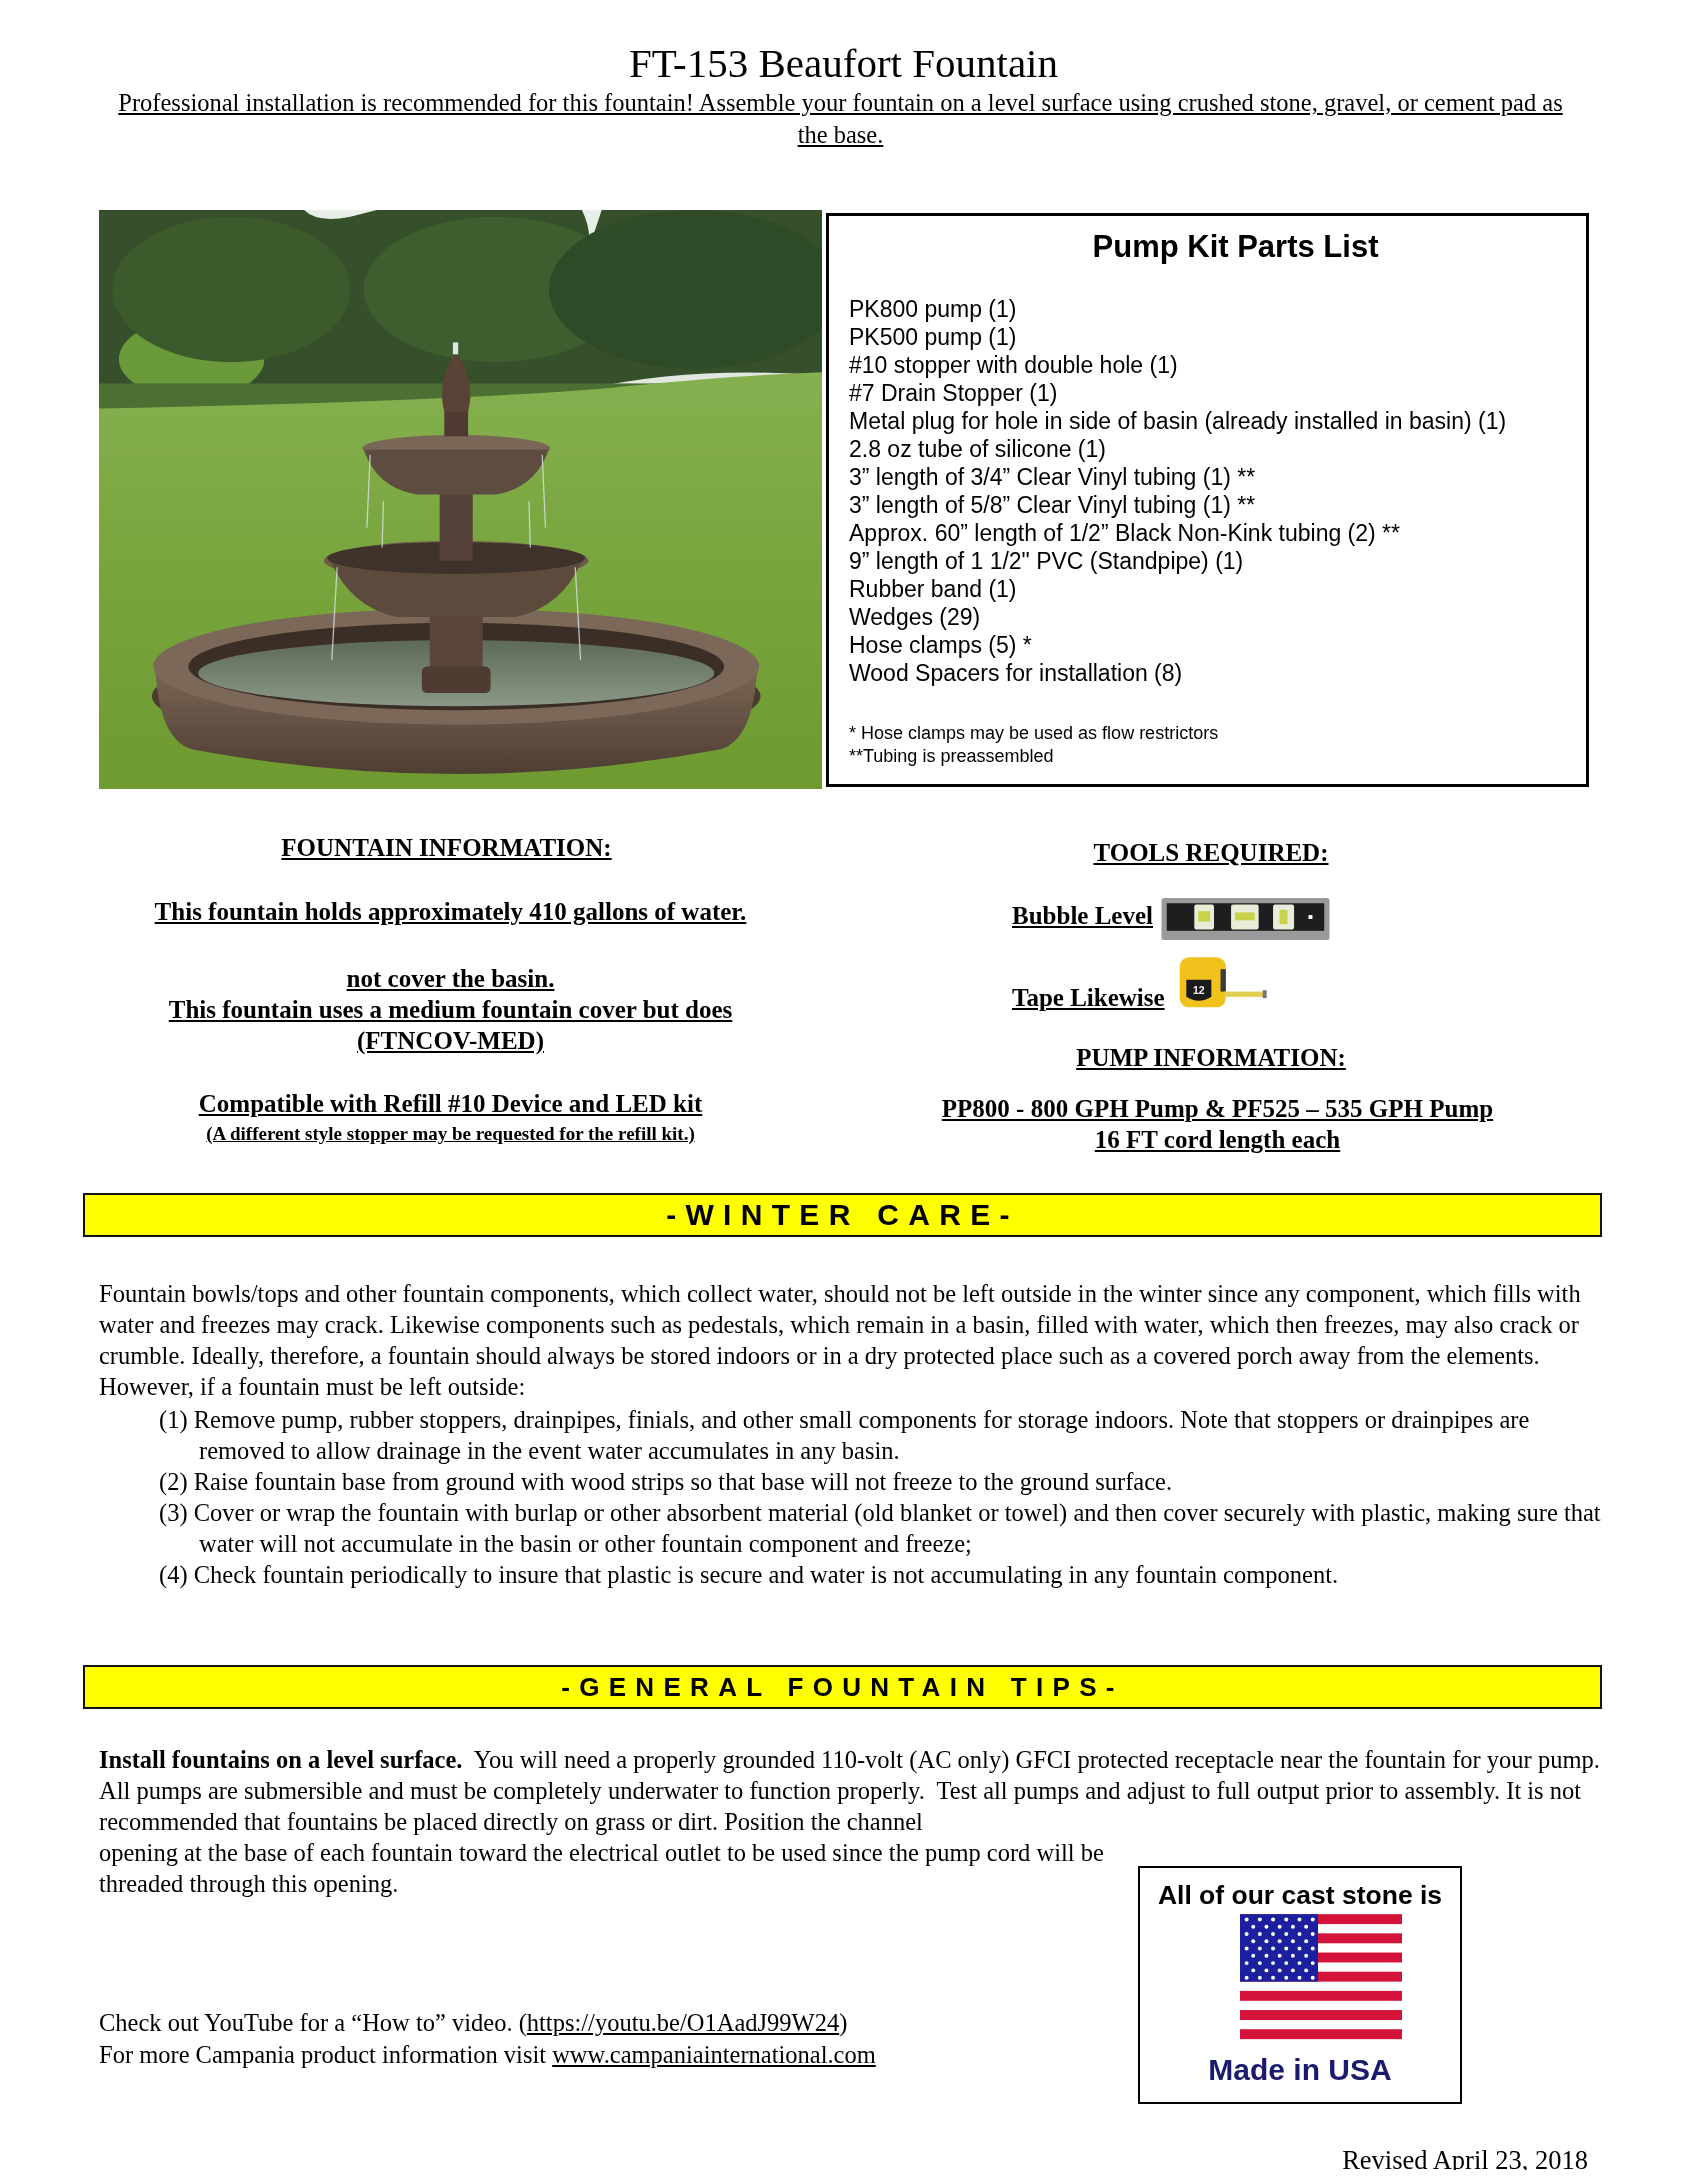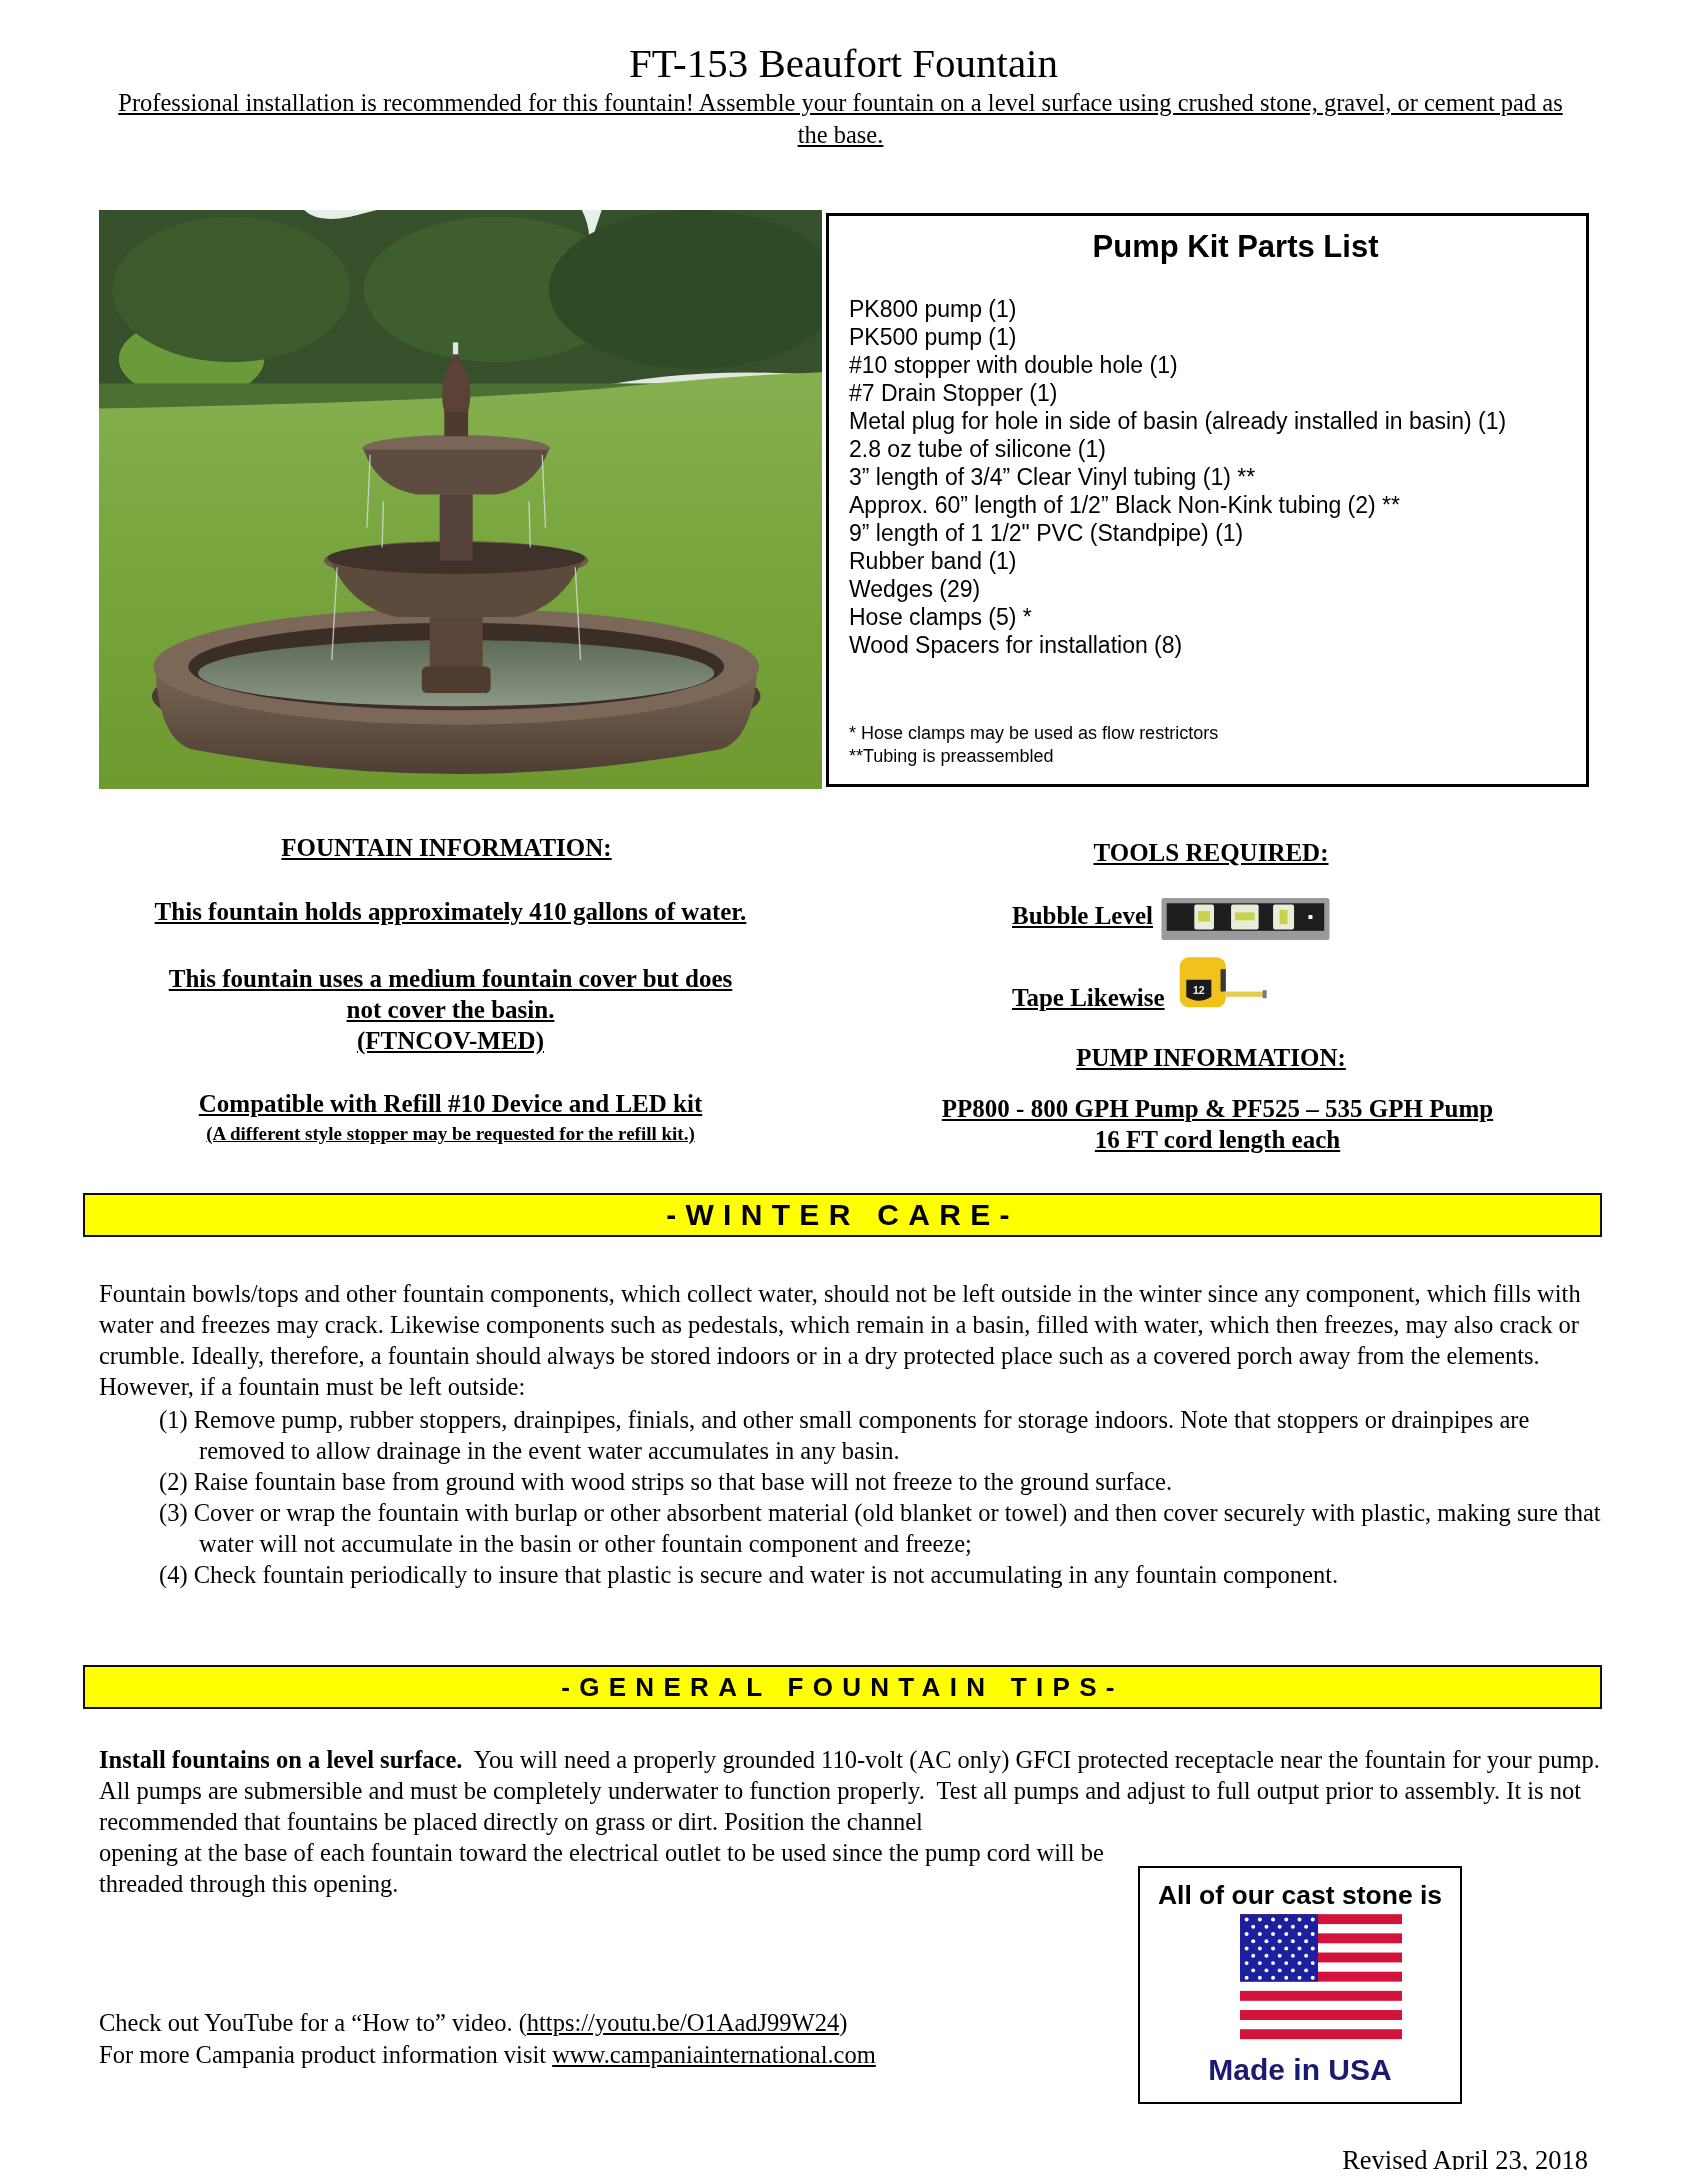--- a/index.html
+++ b/index.html
@@ -143,6 +143,7 @@
     <li>Metal plug for hole in side of basin (already installed in basin) (1)</li>
     <li>2.8 oz tube of silicone (1)</li>
     <li>3” length of 3/4” Clear Vinyl tubing (1) **</li>
+    <li>3” length of 5/8” Clear Vinyl tubing (1) **</li>
     <li>Approx. 60” length of 1/2” Black Non-Kink tubing (2) **</li>
     <li>9” length of 1 1/2" PVC (Standpipe) (1)</li>
     <li>Rubber band (1)</li>

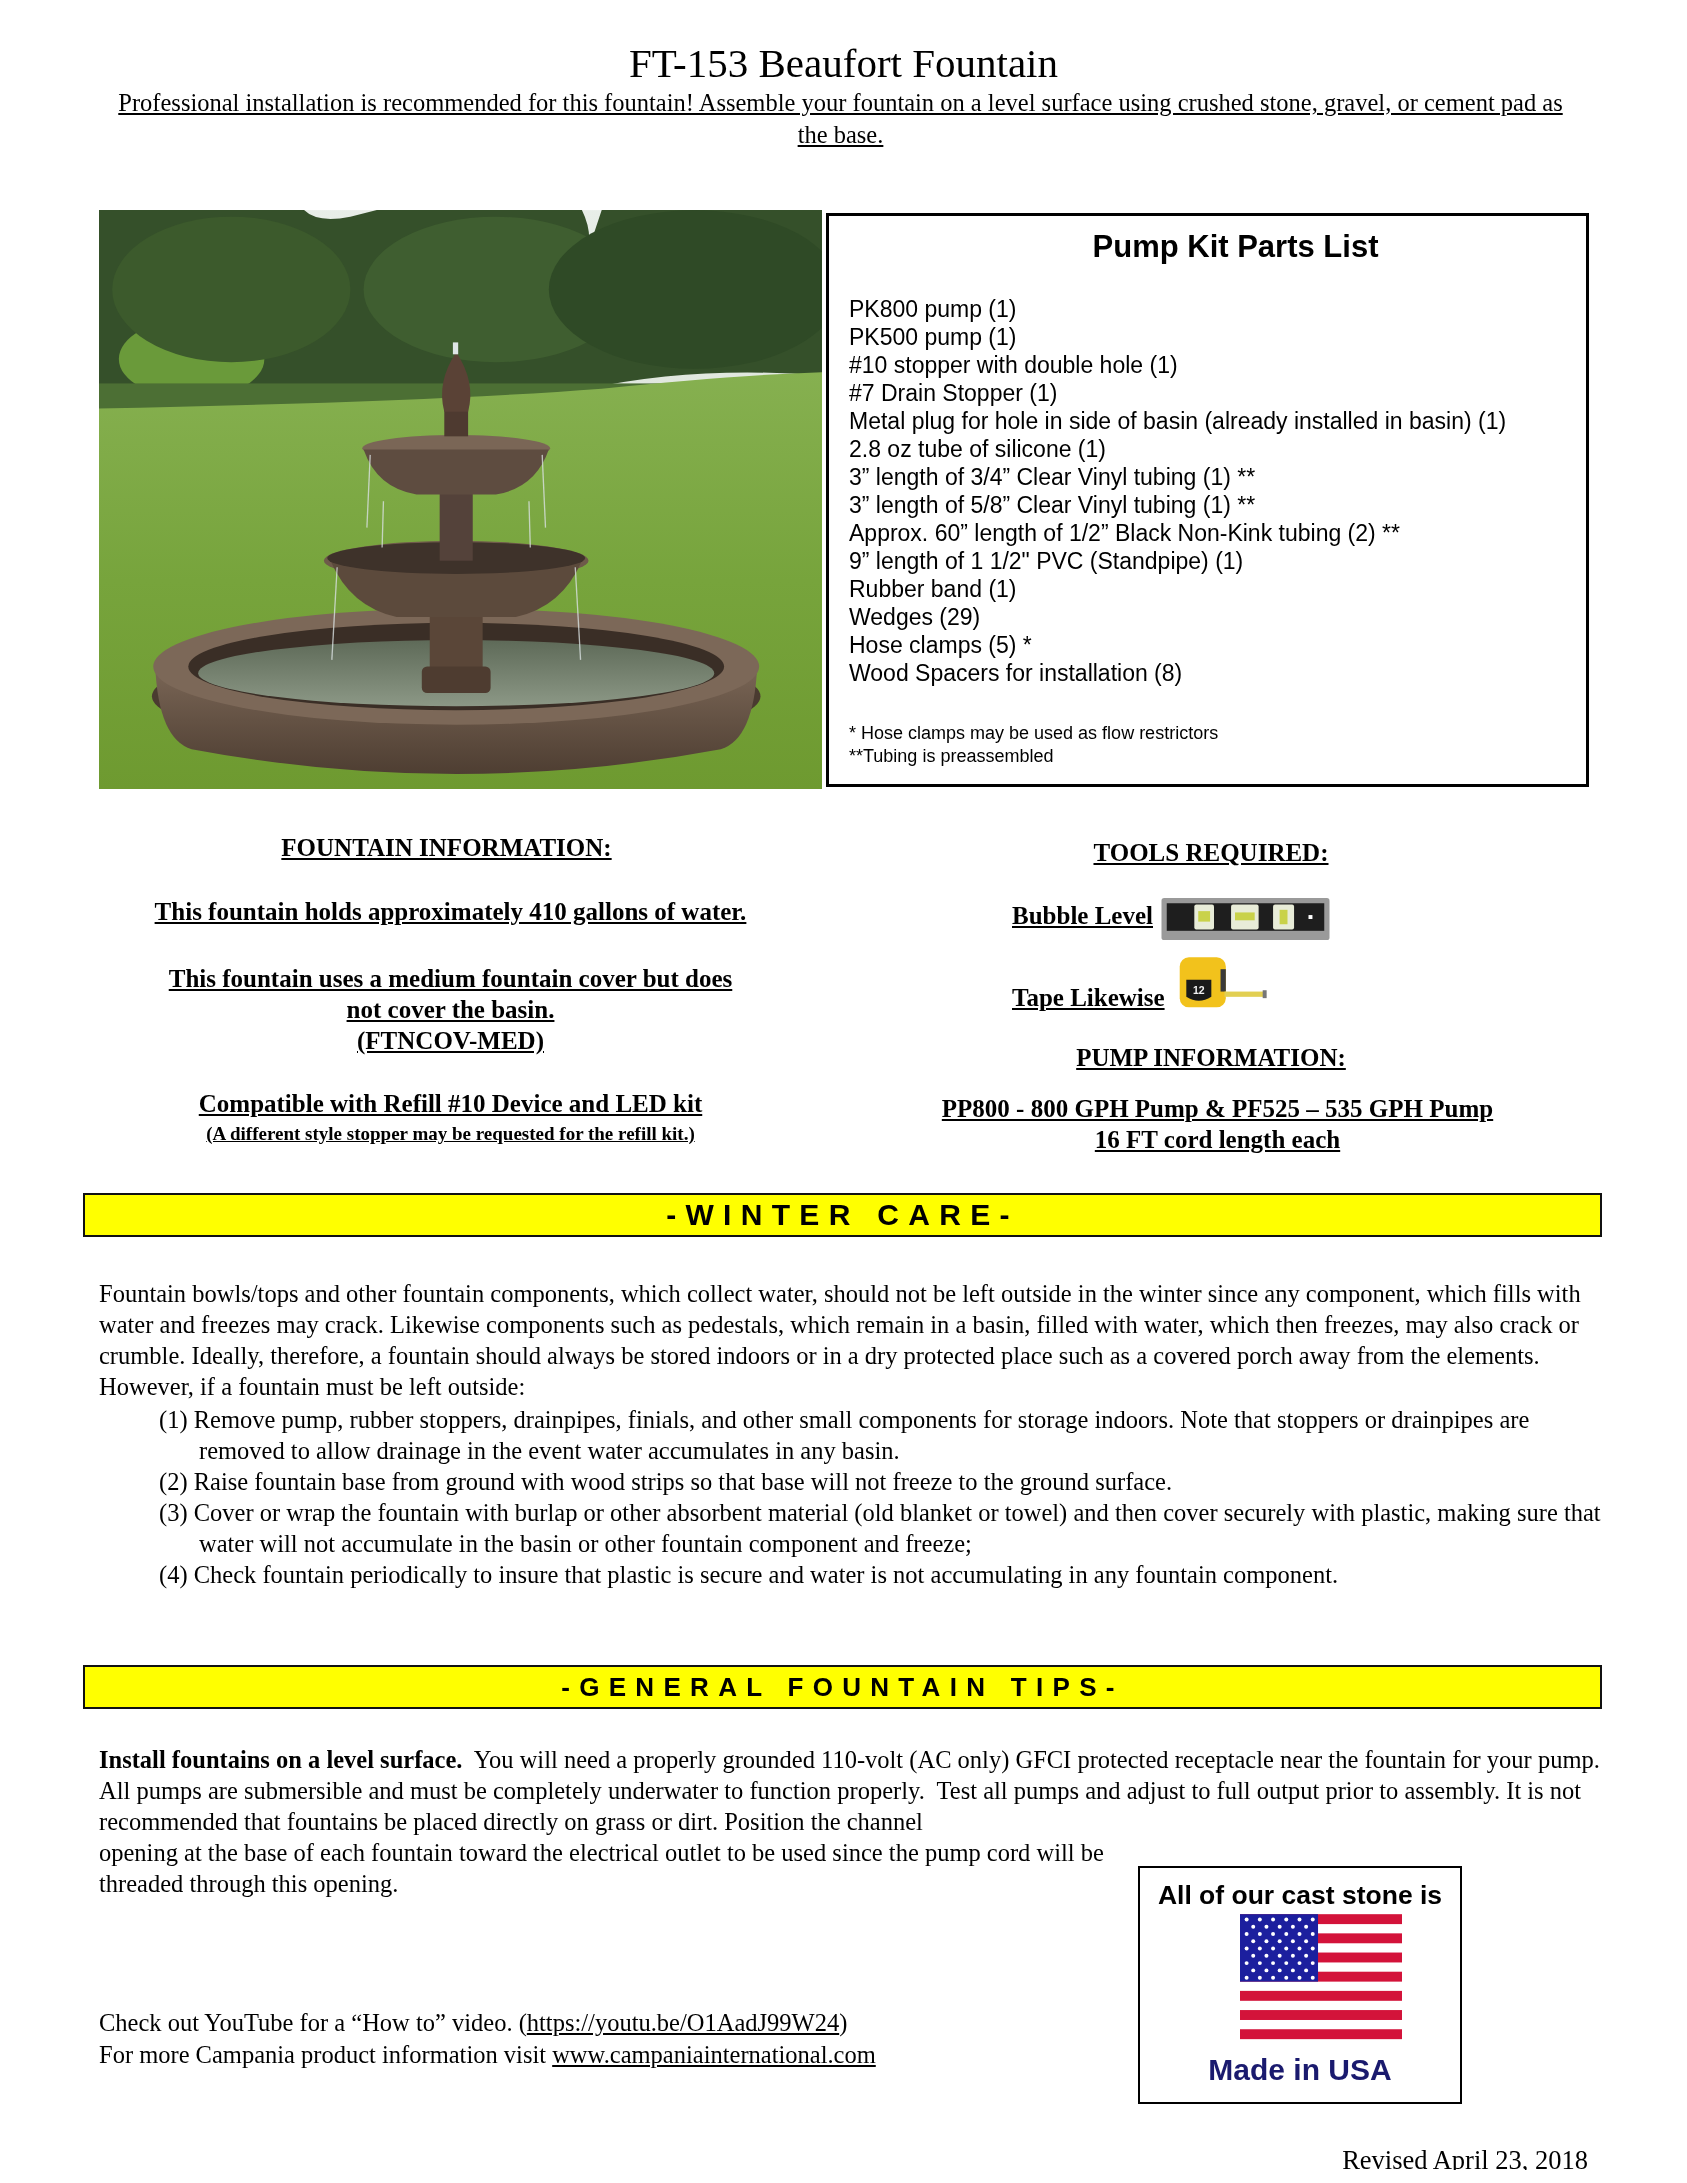--- a/index.html
+++ b/index.html
@@ -160,8 +160,8 @@
 <div id="fi-heading" class="abs center h-bold serif">FOUNTAIN INFORMATION:</div>
 <div id="fi-gallons" class="abs center h-bold serif">This fountain holds approximately 410 gallons of water.</div>
 <div id="fi-cover" class="abs center h-bold serif">
+  <div>not cover the basin.</div>
   <div>This fountain uses a medium fountain cover but does</div>
-  <div>not cover the basin.</div>
   <div>(FTNCOV-MED)</div>
 </div>
 <div id="fi-compat" class="abs center h-bold serif">Compatible with Refill #10 Device and LED kit</div>

